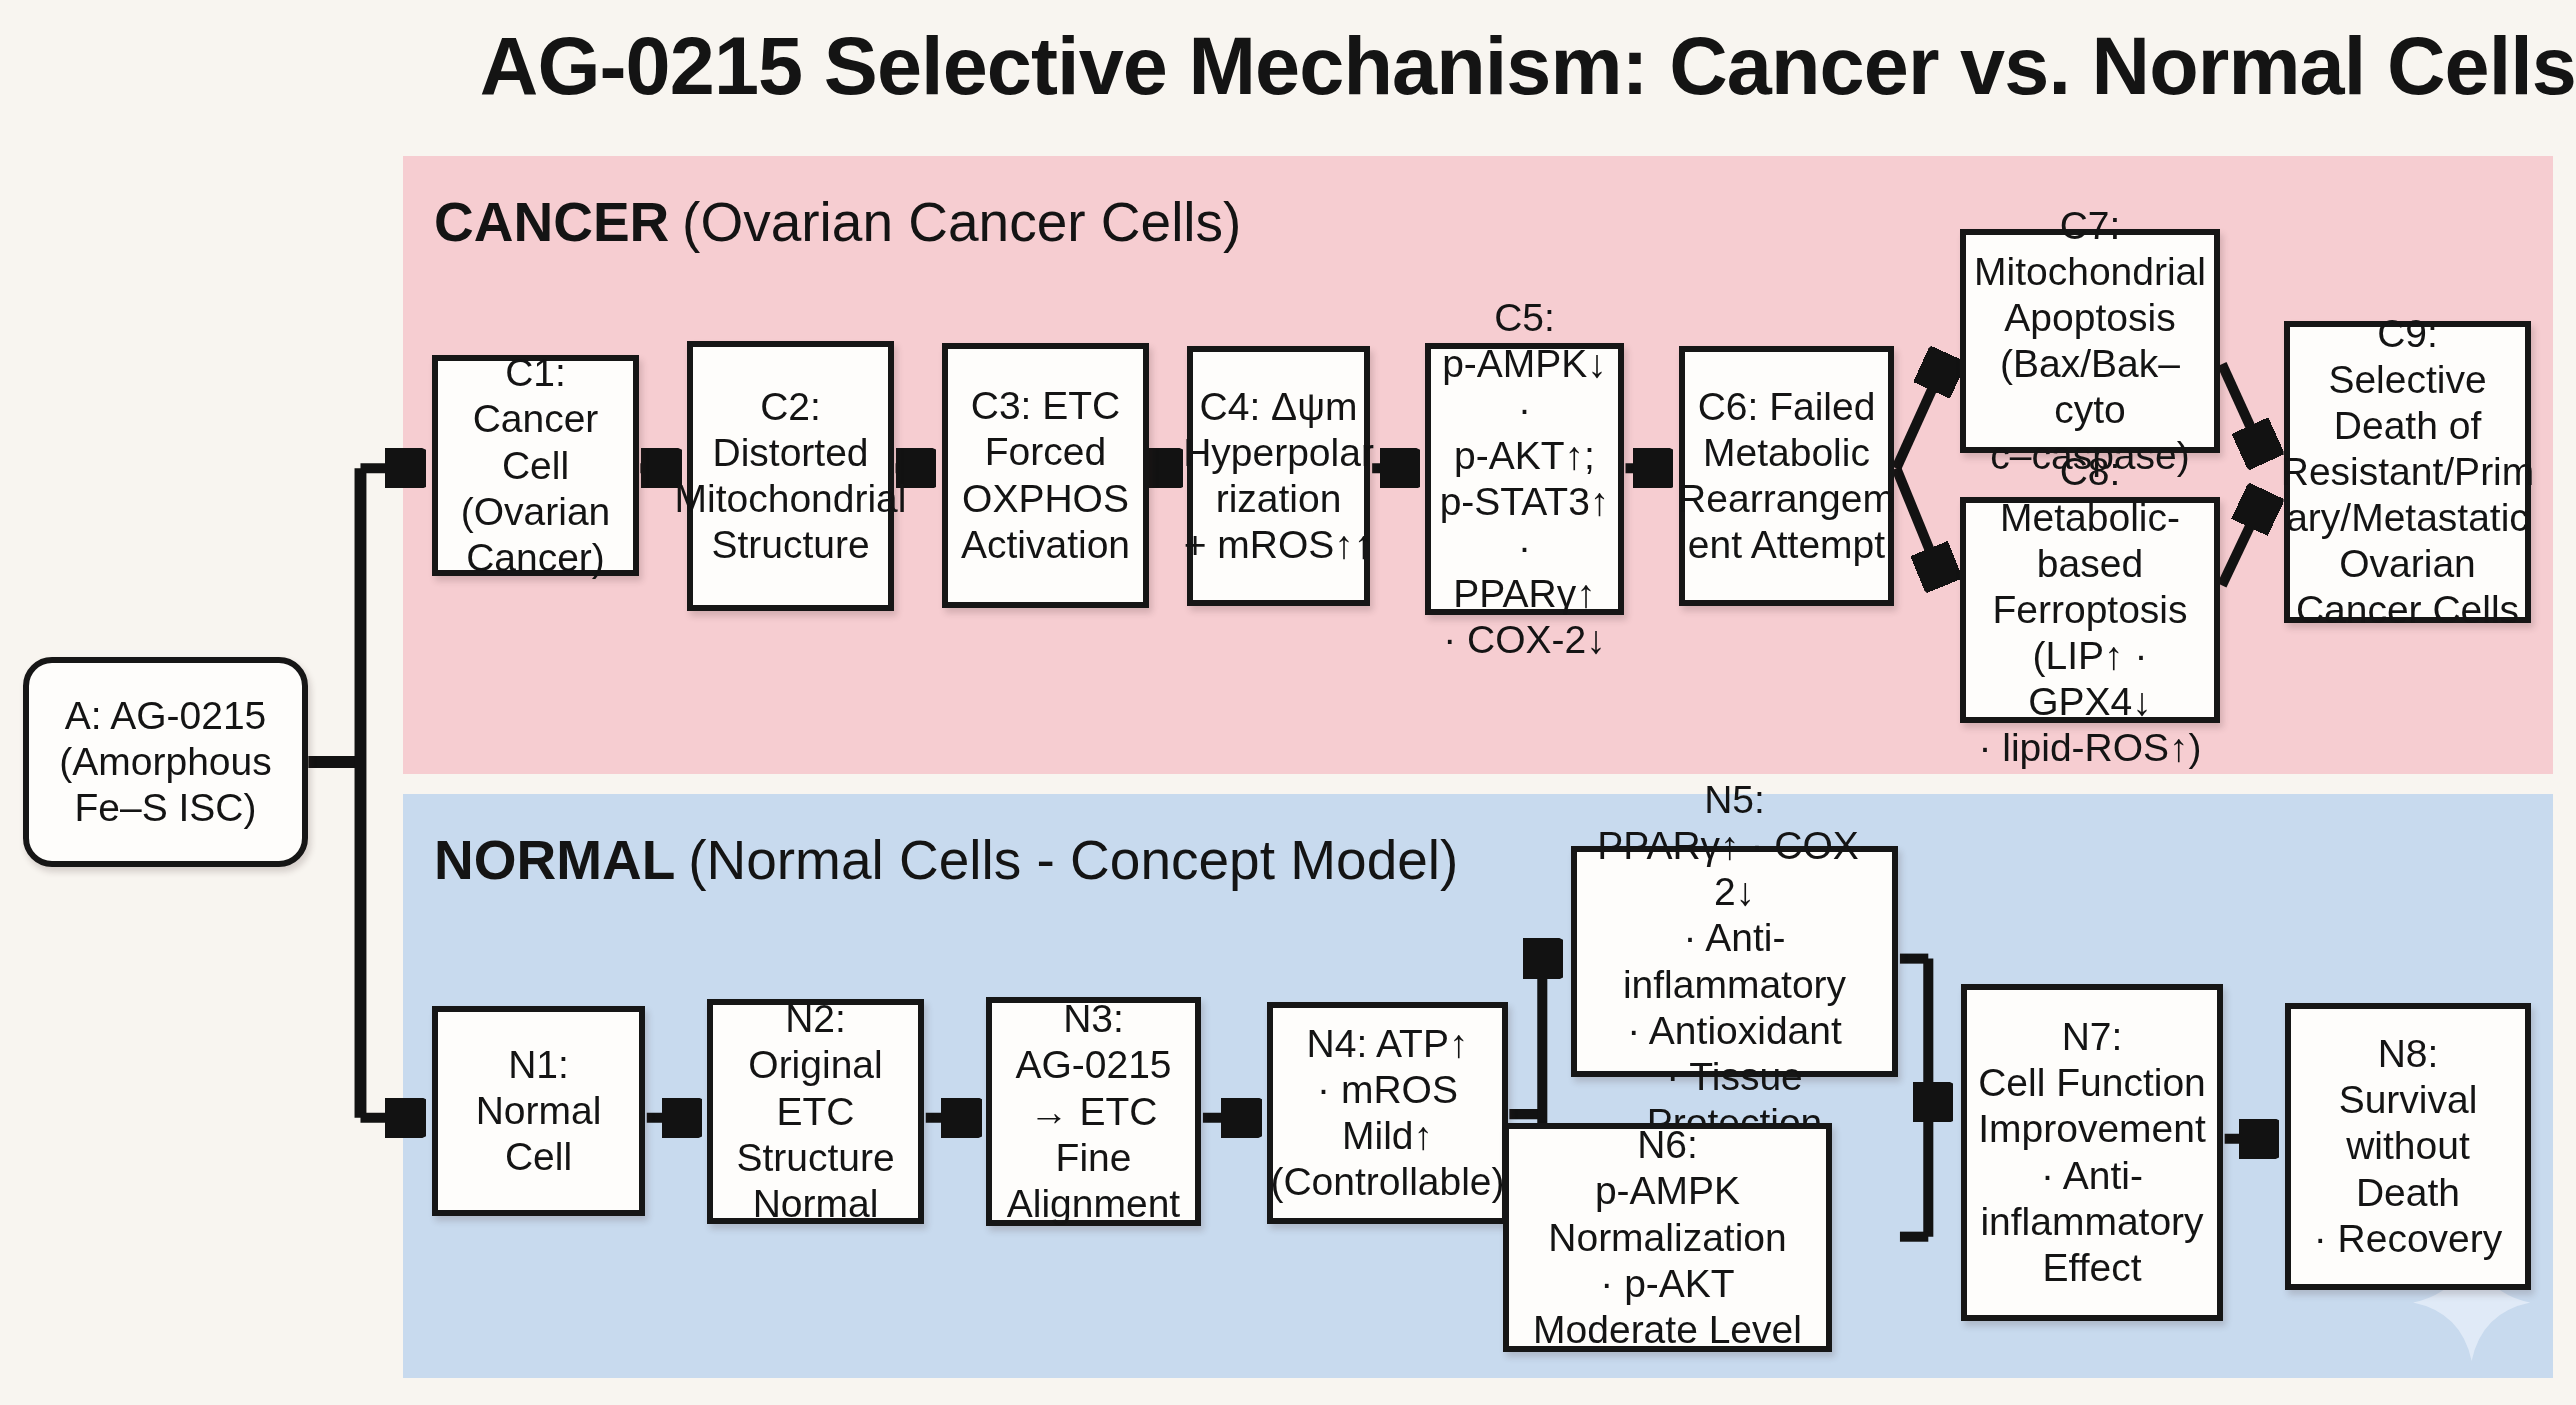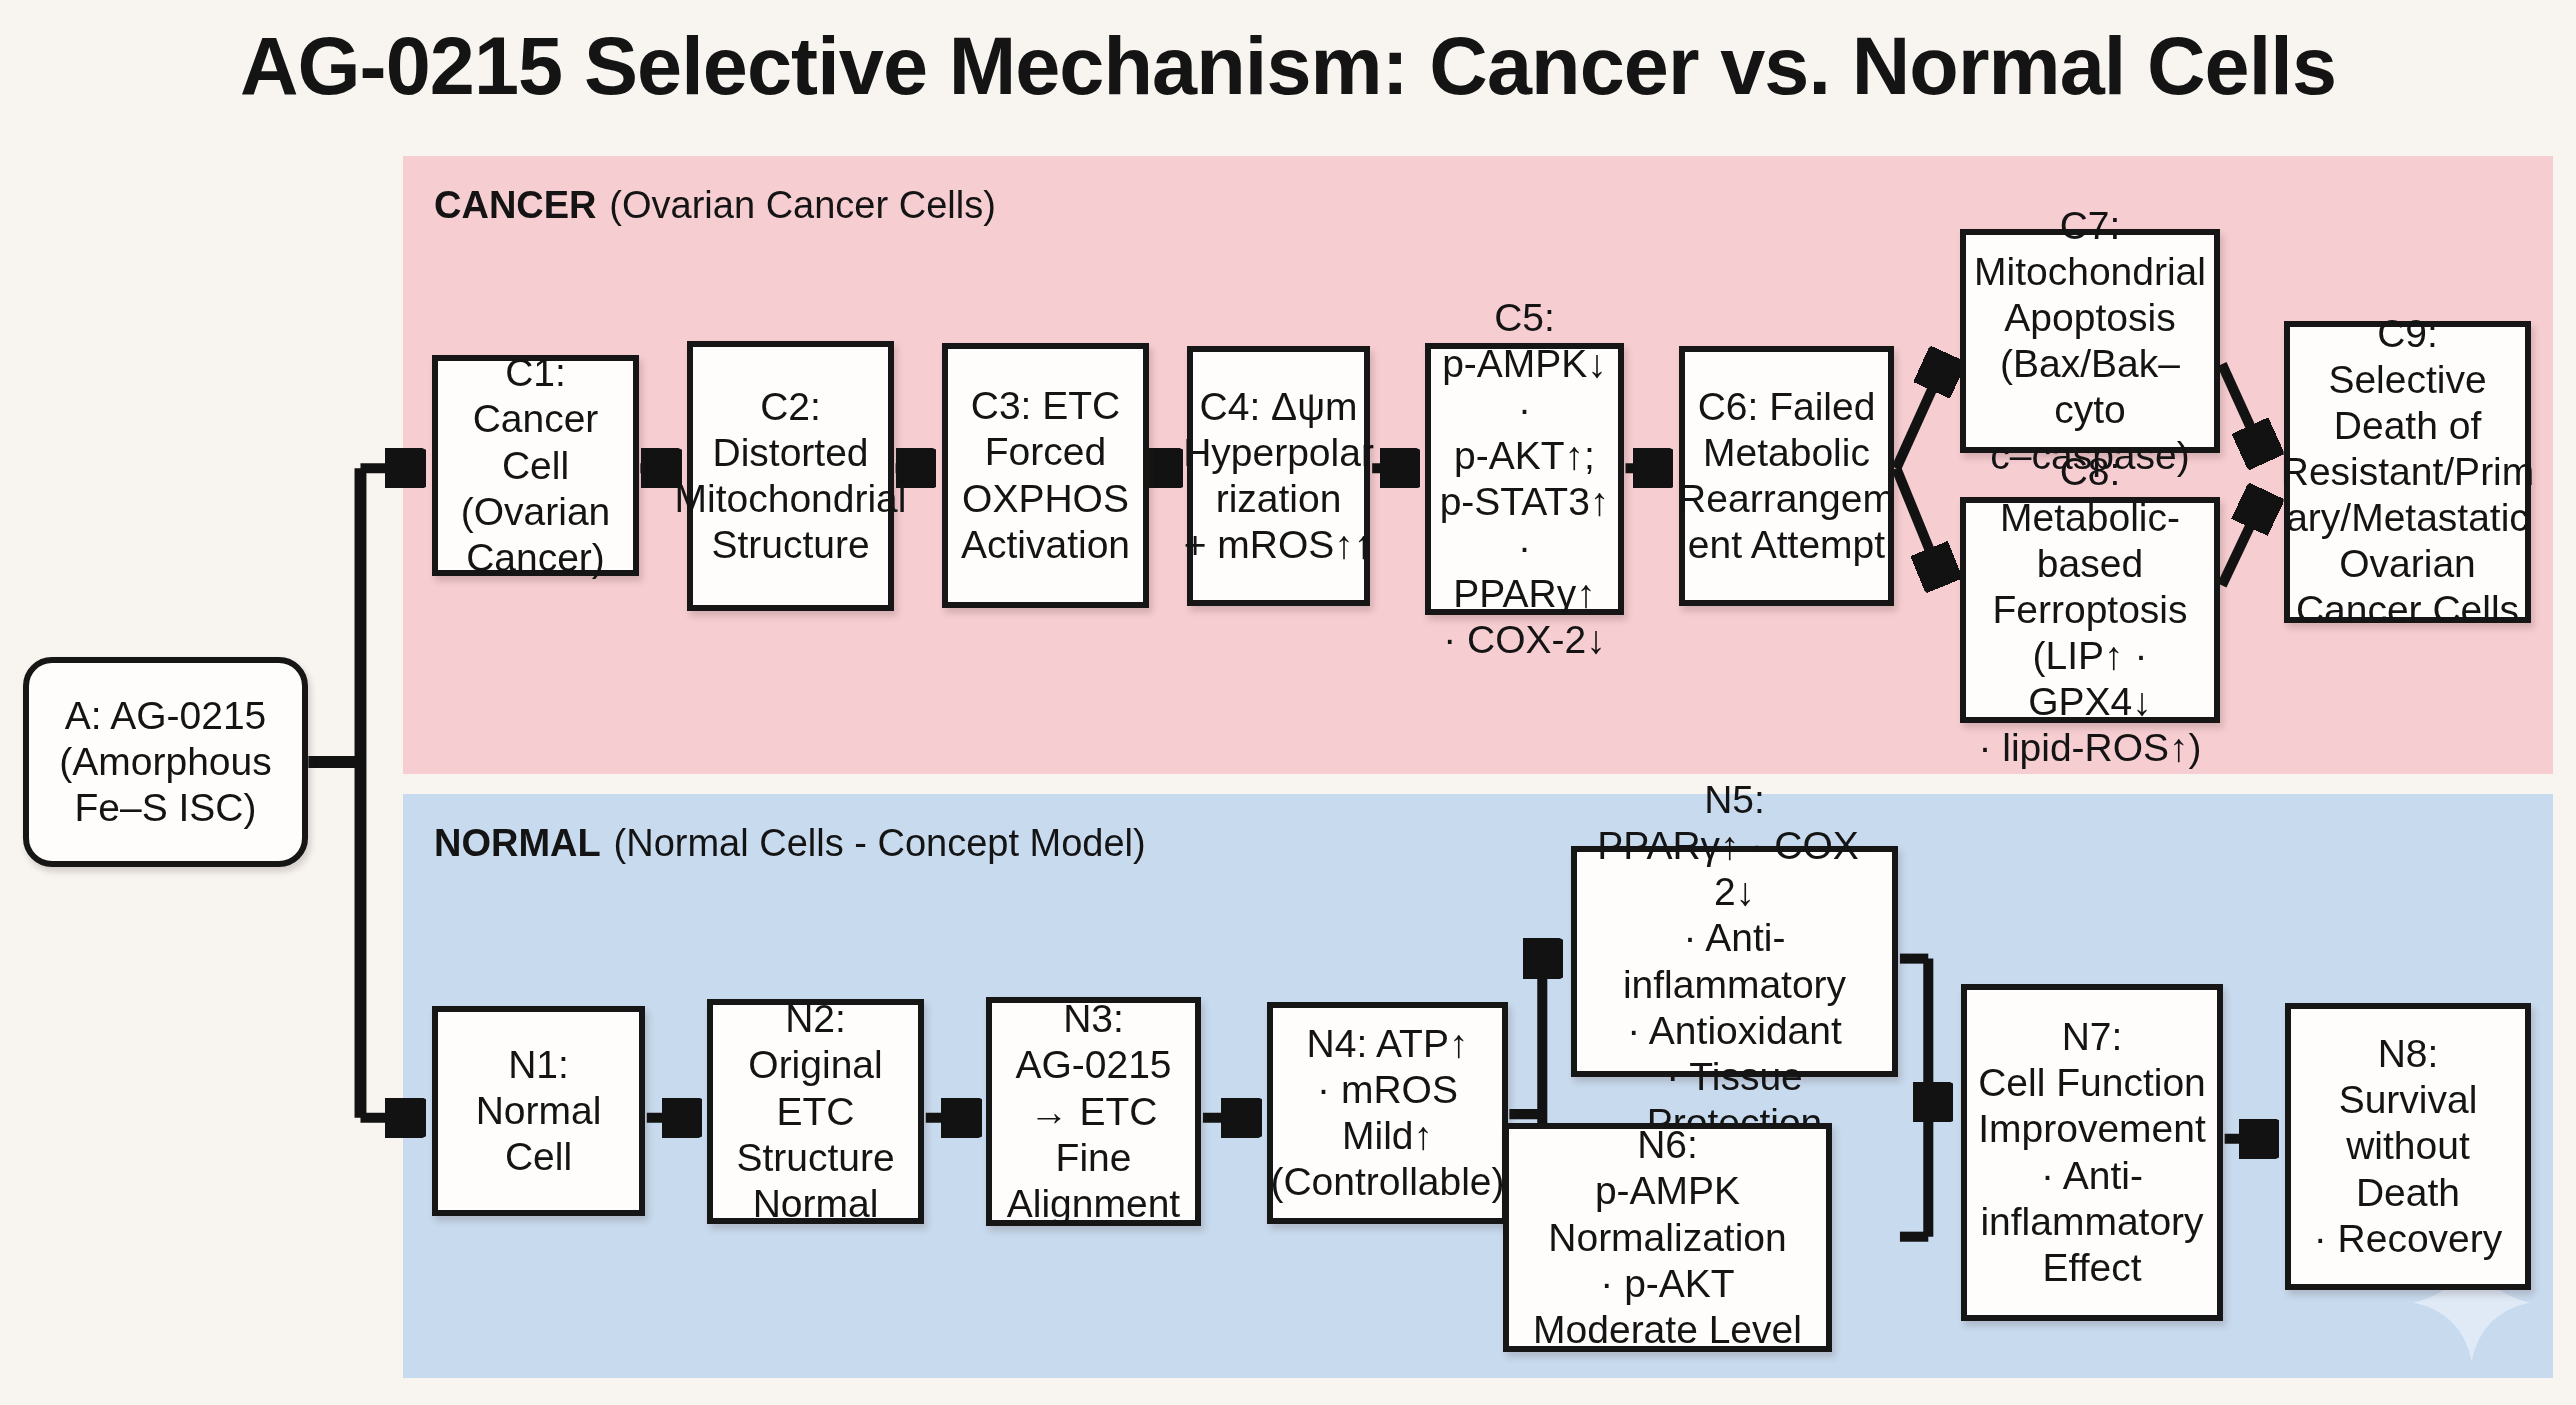--- a/index.html
+++ b/index.html
@@ -5,7 +5,7 @@
   html,body{margin:0;padding:0;background:#e9e7e2;}
   #page{position:relative;width:2576px;height:1405px;background:#f8f5f0;overflow:hidden;
         font-family:"Liberation Sans","DejaVu Sans",sans-serif;color:#141414;}
-  #title{position:absolute;left:0;top:20px;width:2576px;text-align:center;
+  #title{position:absolute;left:0;top:20px;width:2576px;text-align:right;
          font-size:81px;font-weight:700;letter-spacing:-0.9px;}
   .panel{position:absolute;left:403px;width:2150px;}
   #panel-cancer{top:156px;height:618px;}

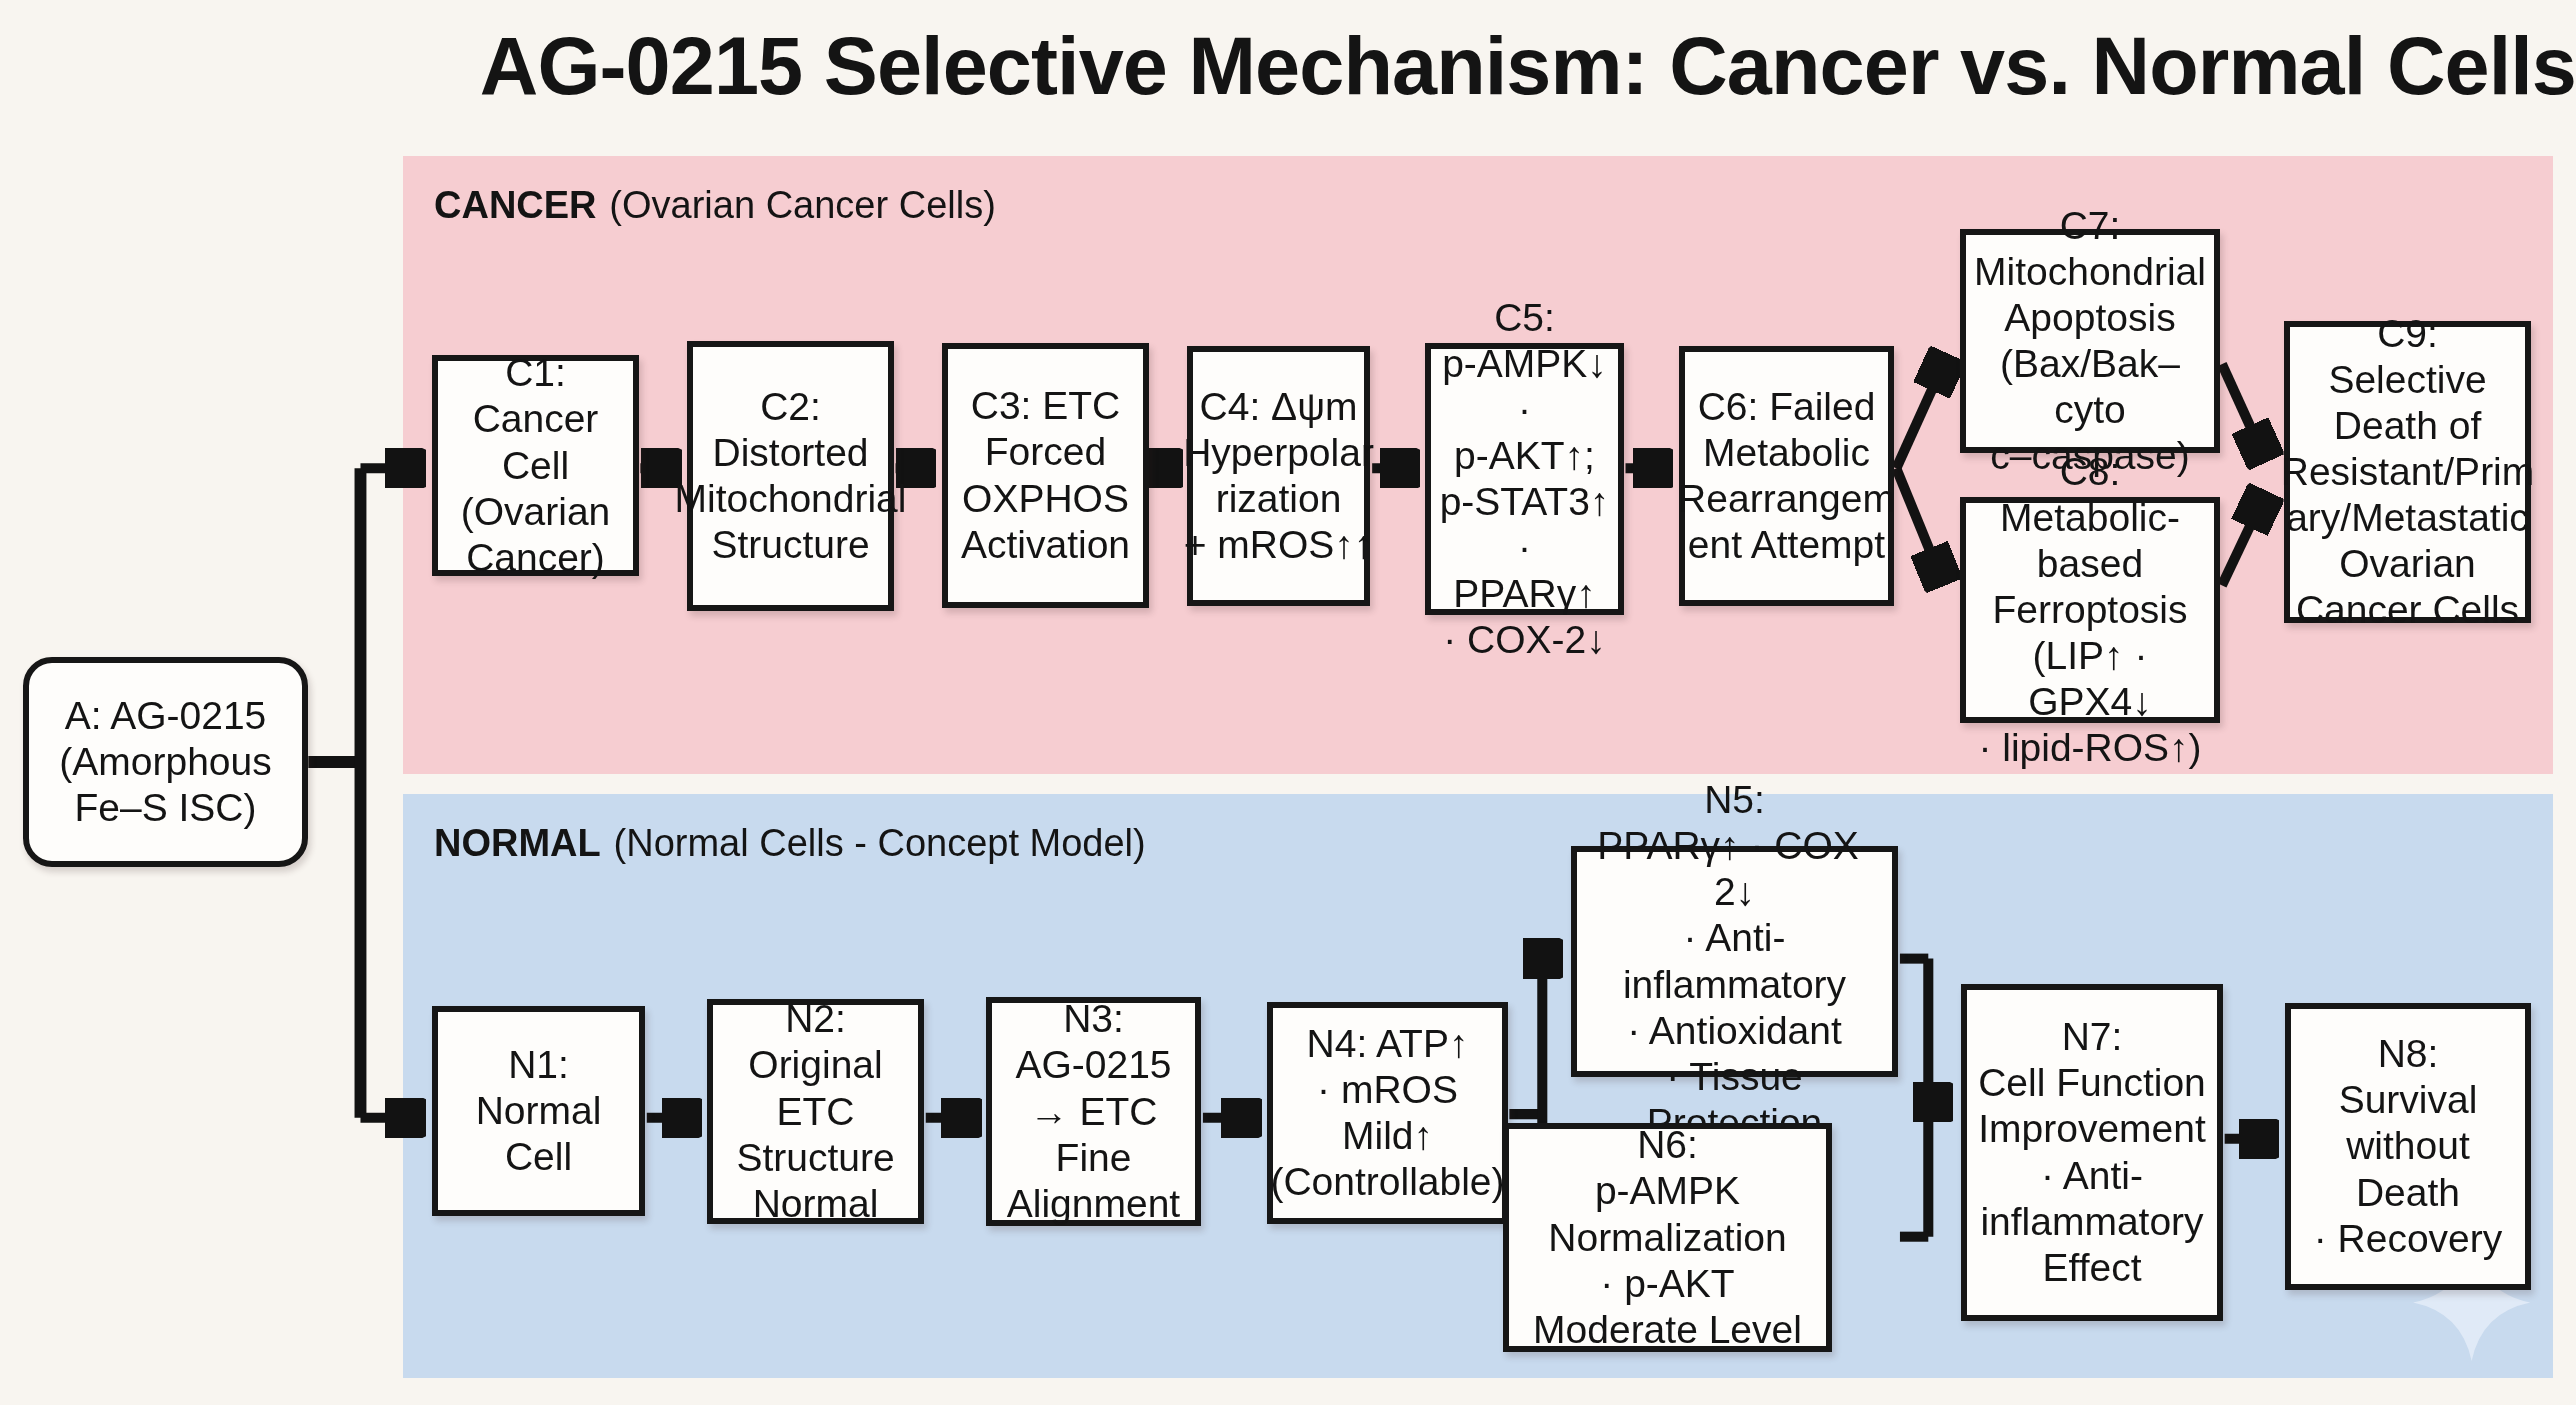--- a/index.html
+++ b/index.html
@@ -10,7 +10,7 @@
   .panel{position:absolute;left:403px;width:2150px;}
   #panel-cancer{top:156px;height:618px;}
   #panel-normal{top:794px;height:584px;}
-  .panel-header{position:absolute;left:31px;top:28px;font-size:38px;white-space:nowrap;}
+  .panel-header{position:absolute;left:31px;top:34px;font-size:55px;white-space:nowrap;}
   .panel-header .hd-label{font-weight:700;}
   .panel-header .hd-sub{font-weight:400;margin-left:12.8px;}
   .node{position:absolute;box-sizing:border-box;background:#fefdfb;border:6.4px solid #161616;

